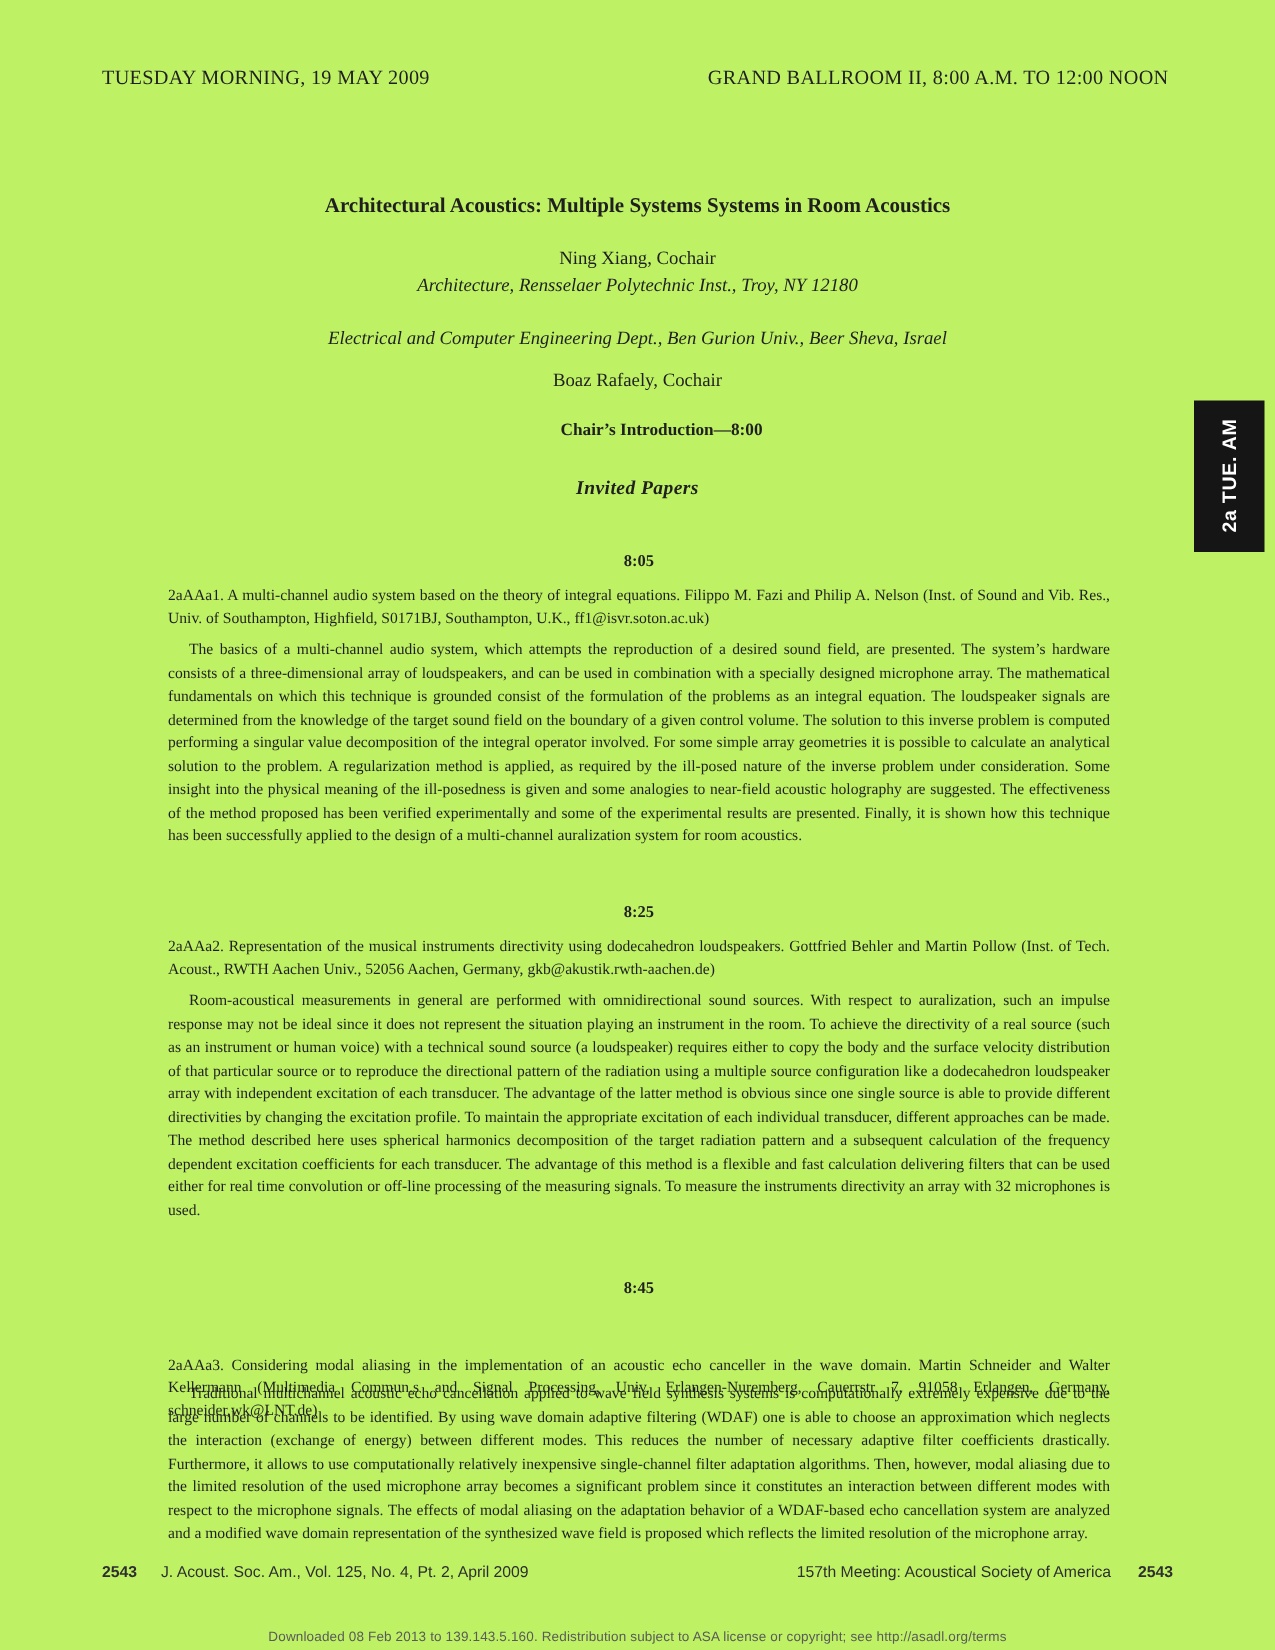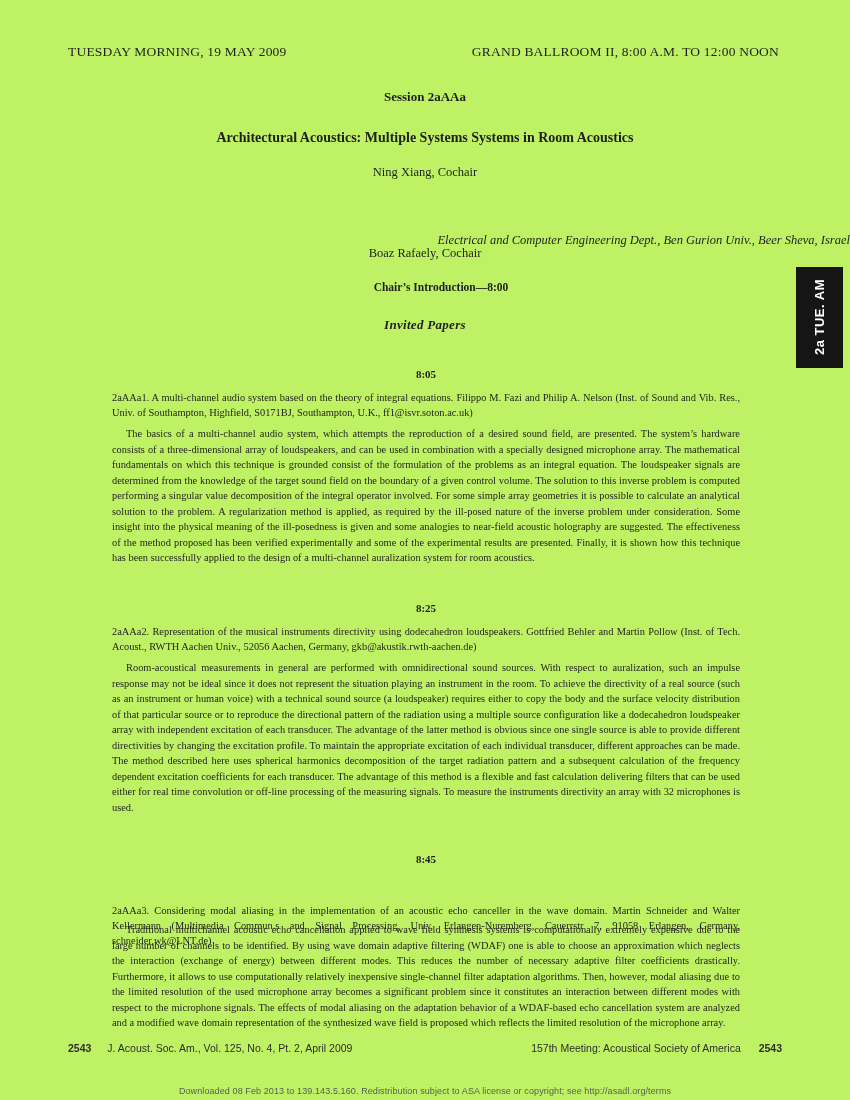--- a/index.html
+++ b/index.html
@@ -80,7 +80,6 @@
     <span>GRAND BALLROOM II, 8:00 A.M. TO 12:00 NOON</span>
   </header>
 
-  <div class="session-label">Session 2aAAa</div>
 
   <h1 class="session-title">Architectural Acoustics: Multiple Systems Systems in Room Acoustics</h1>
 

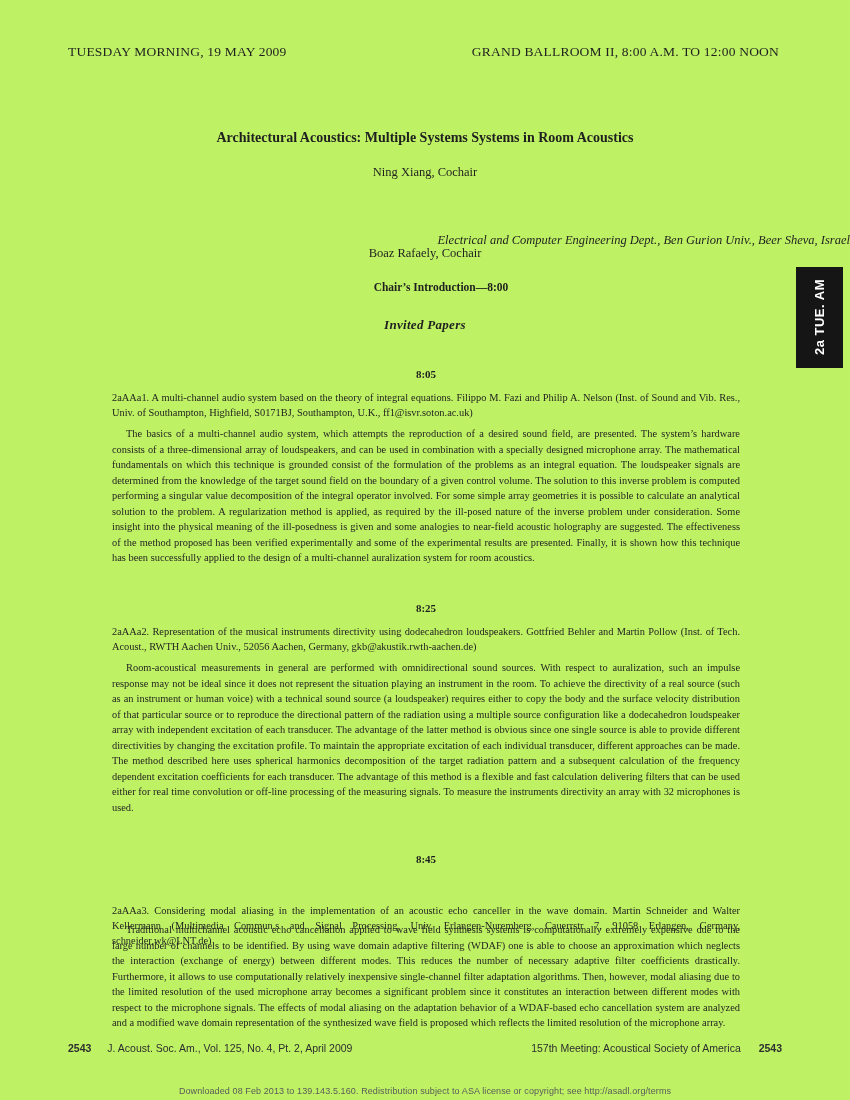--- a/index.html
+++ b/index.html
@@ -84,6 +84,7 @@
   <h1 class="session-title">Architectural Acoustics: Multiple Systems Systems in Room Acoustics</h1>
 
   <div class="chair-name chair1-name">Ning Xiang, Cochair</div>
+  <div class="chair-aff chair1-aff">Architecture, Rensselaer Polytechnic Inst., Troy, NY 12180</div>
 
   <div class="chair-name chair2-name">Boaz Rafaely, Cochair</div>
   <div class="chair-aff chair2-aff">Electrical and Computer Engineering Dept., Ben Gurion Univ., Beer Sheva, Israel</div>

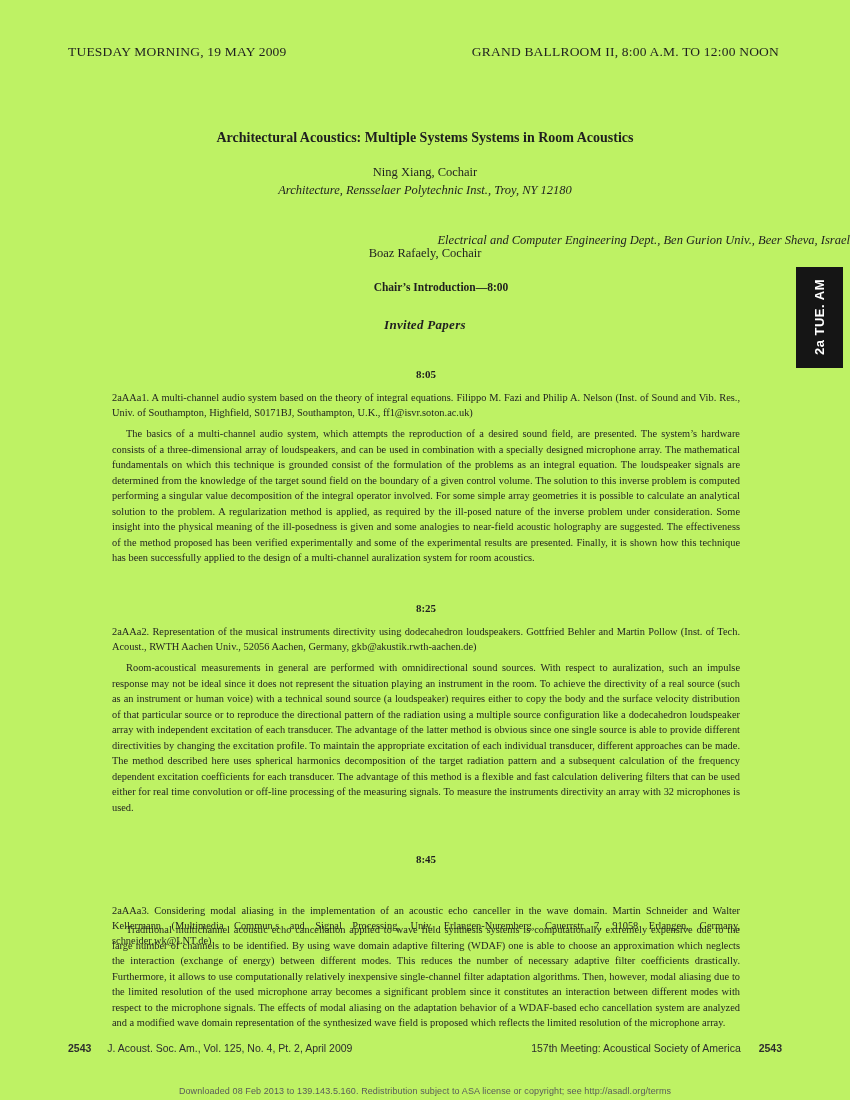--- a/index.html
+++ b/index.html
@@ -24,7 +24,7 @@
   .chair-name { position:absolute; left:0; width:100%; text-align:center; font-size:12.5px; }
   .chair-aff  { position:absolute; left:0; width:100%; text-align:center; font-size:12.5px; font-style:italic; }
   .chair1-name { top:165px; } .chair1-aff { top:183px; }
-  .chair2-name { top:215px;margin-top:31px; } .chair2-aff { top:233px;text-align:right; }
+  .chair2-name { top:215px;margin-top:31px; } .chair2-aff { top:218px; }
   .chair-intro {
     position:absolute; top:281px; left:16px; width:100%;
     text-align:center; font-weight:bold; font-size:11.5px;

